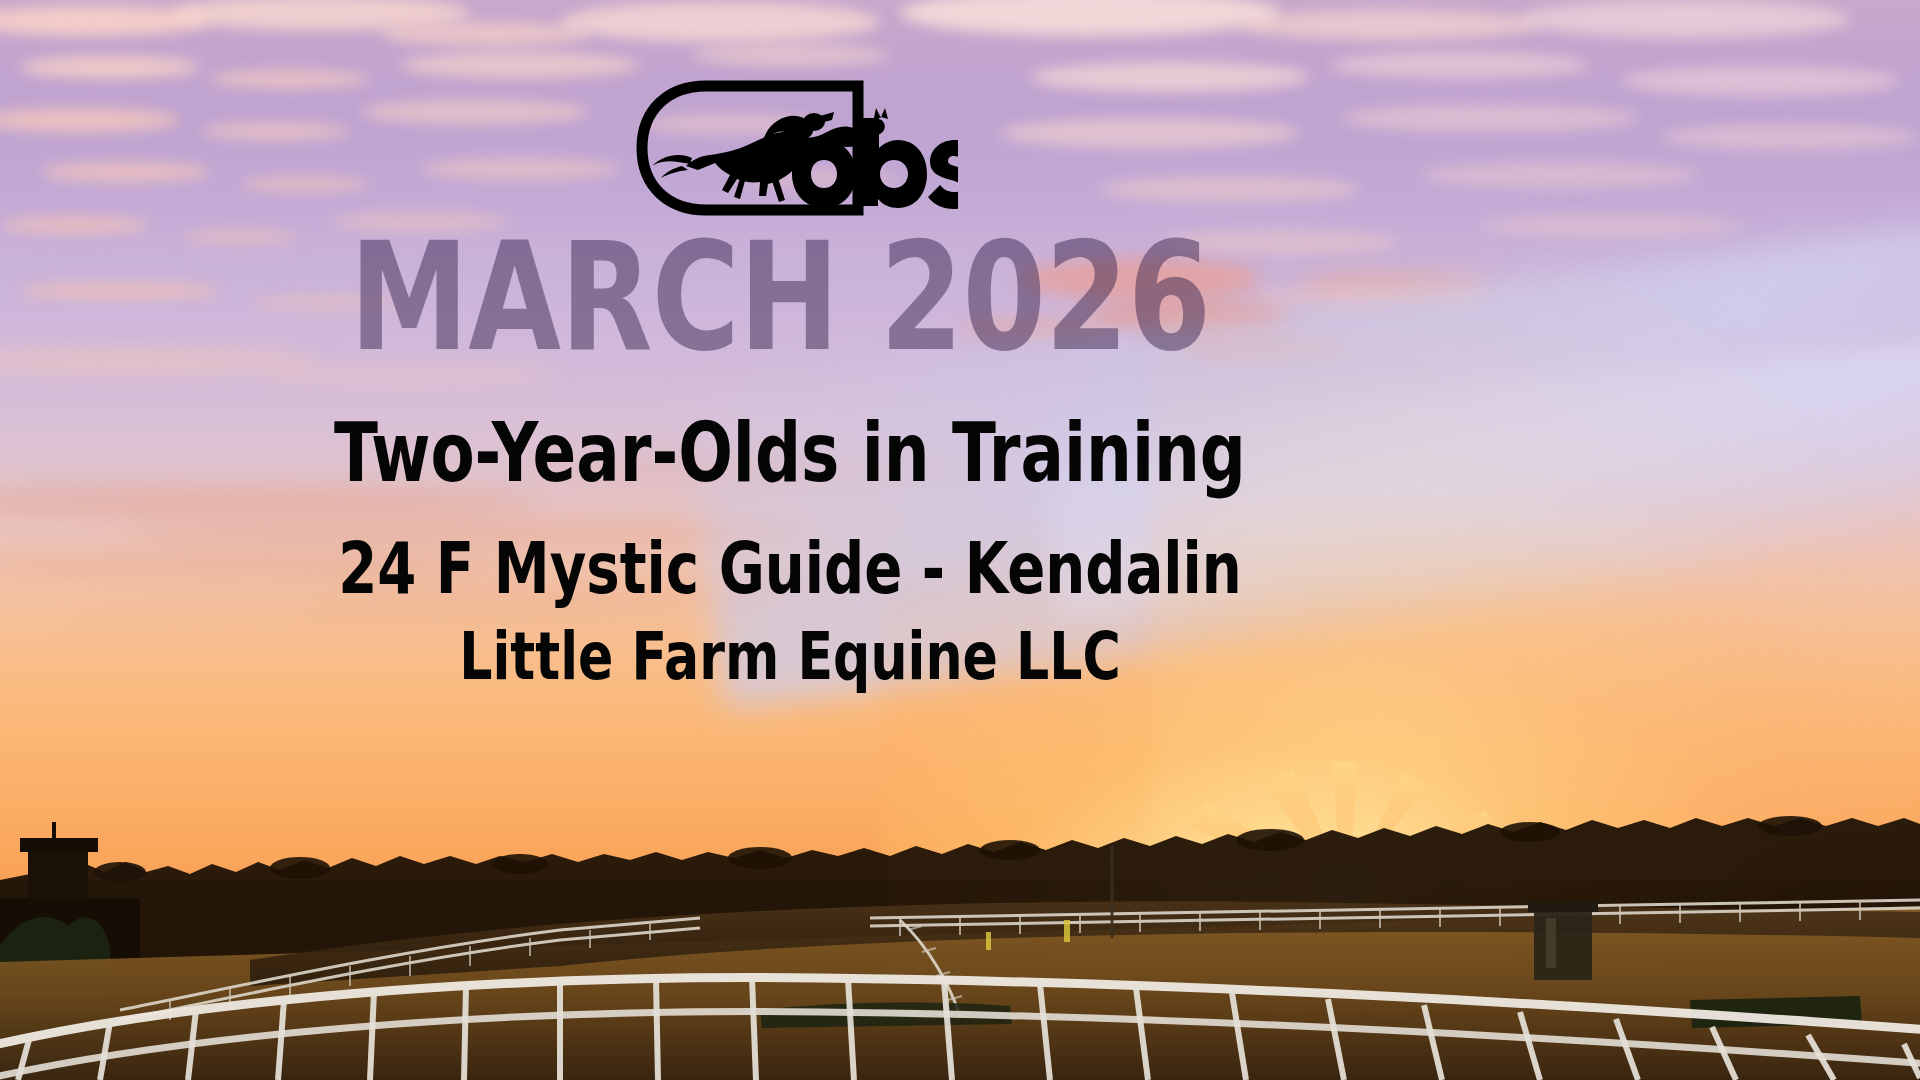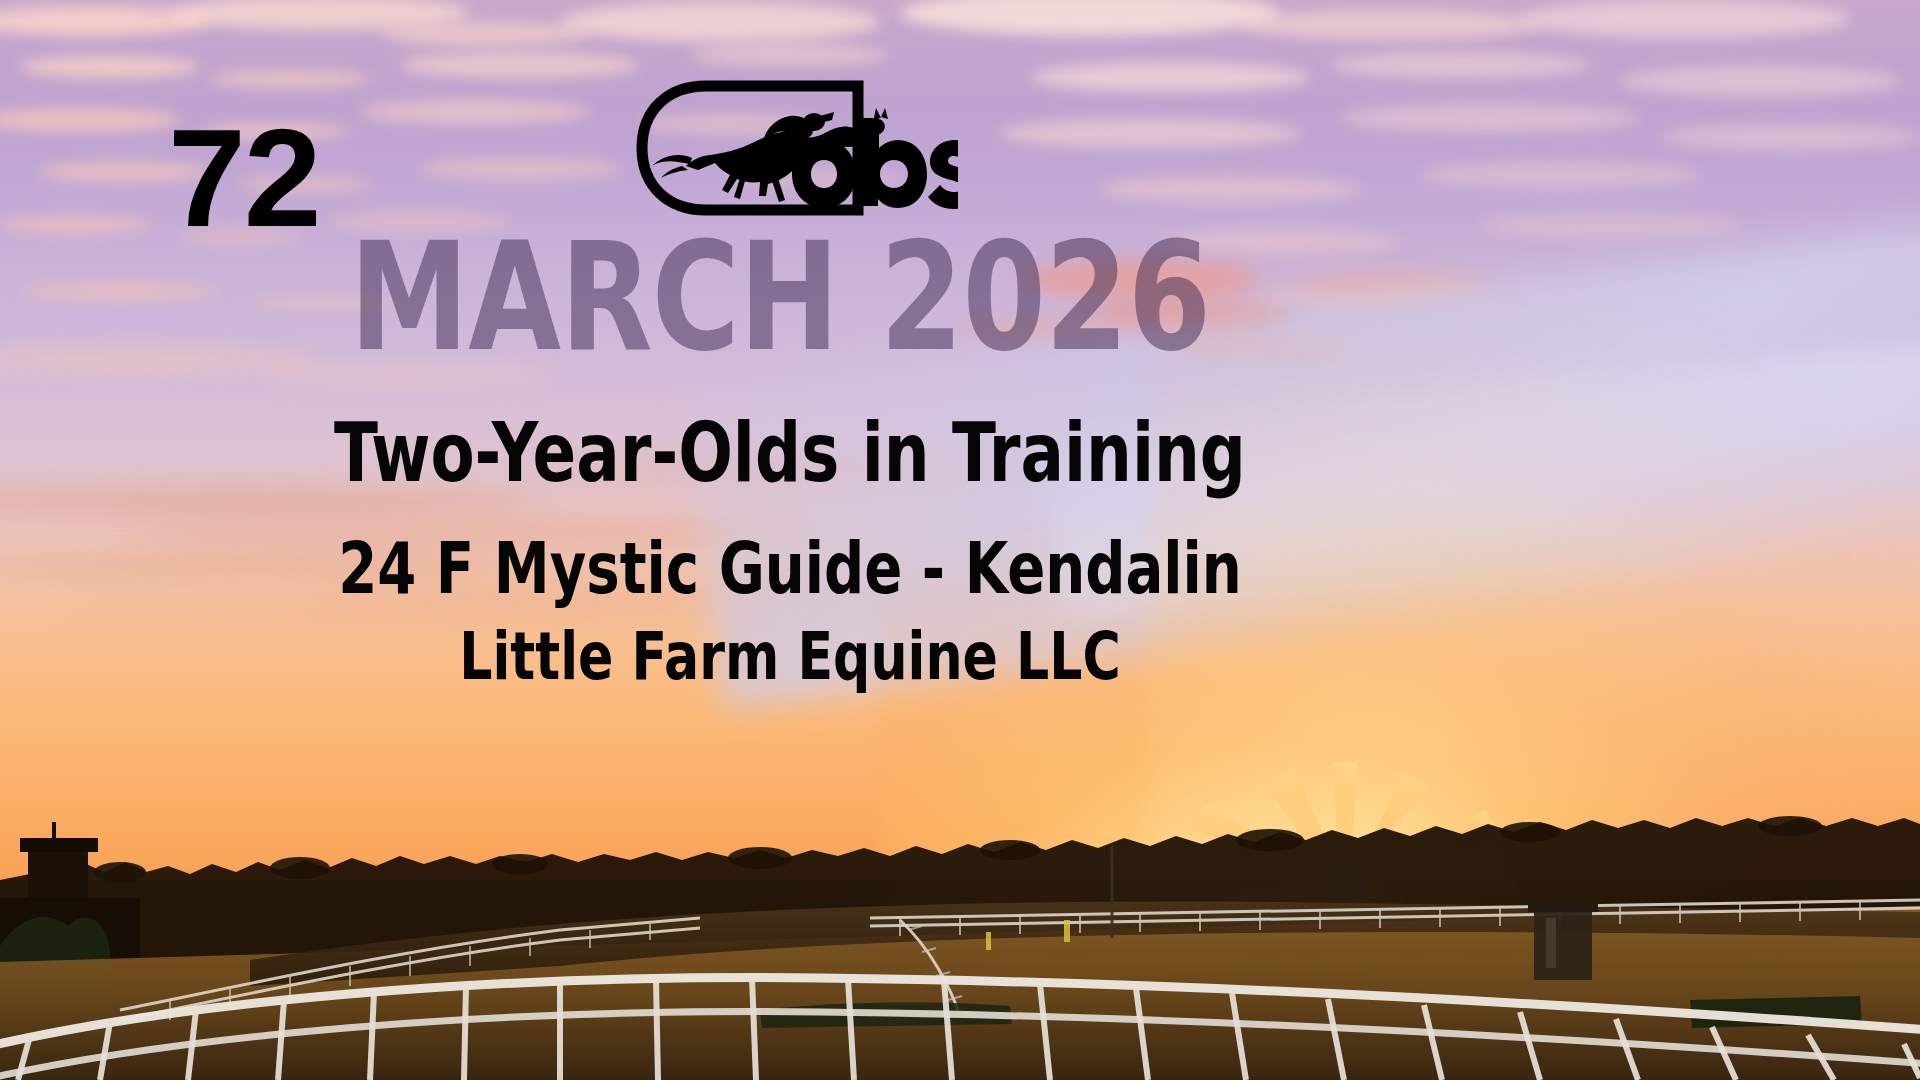--- a/index.html
+++ b/index.html
@@ -426,7 +426,6 @@
     </svg>
   </div>
 
-  <div class="hip">72</div>
 
   <div class="logo">
     <svg viewBox="0 0 330 140" width="330" height="140" aria-label="obs">

